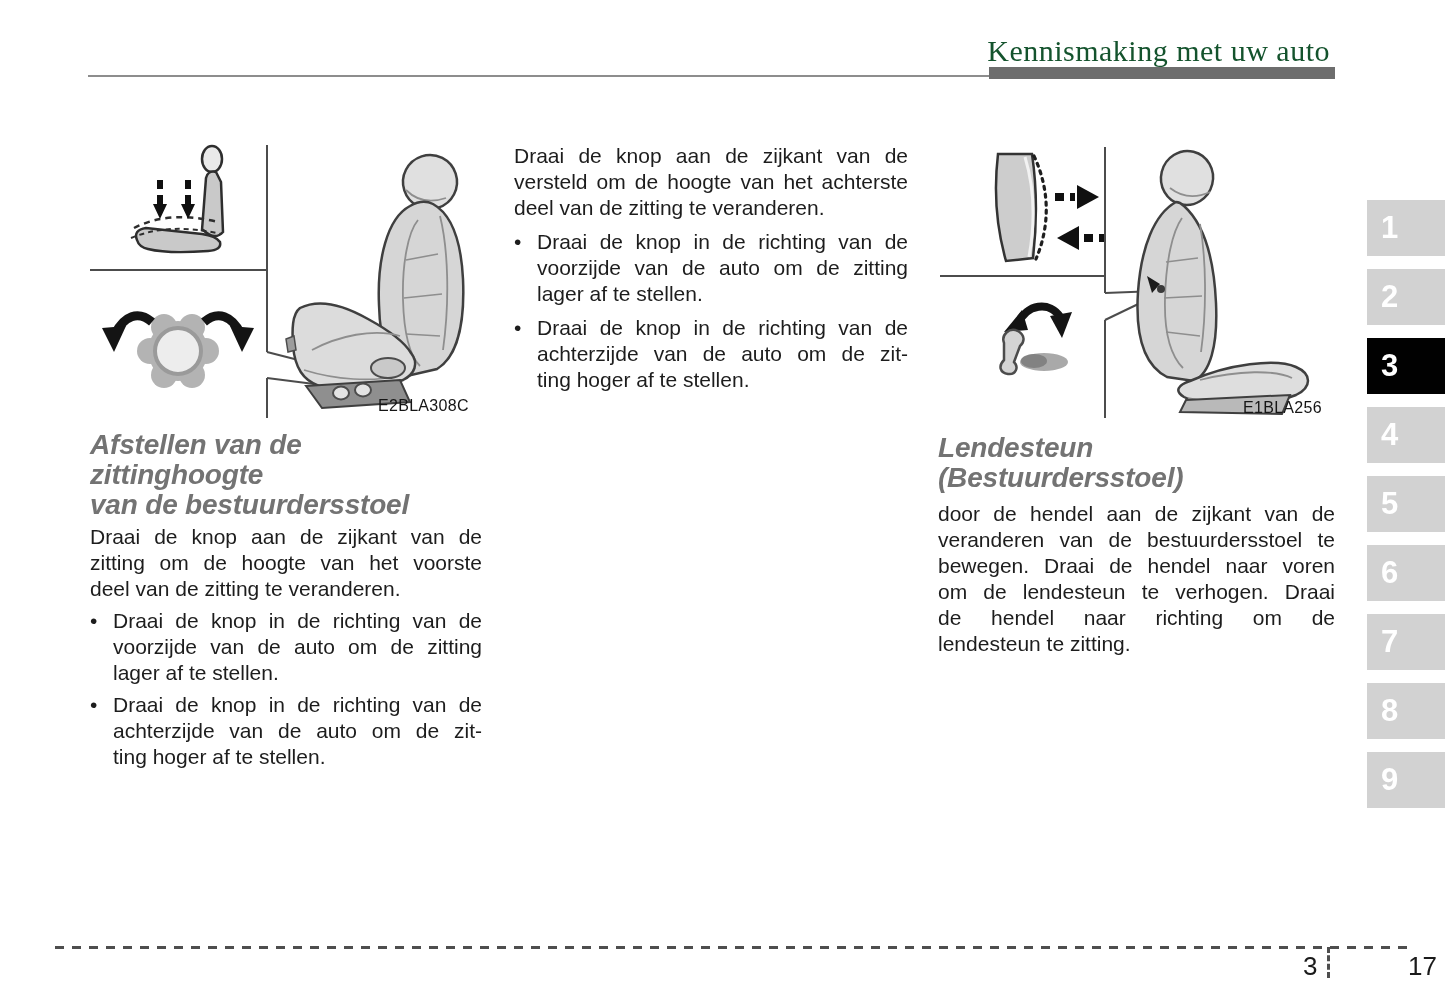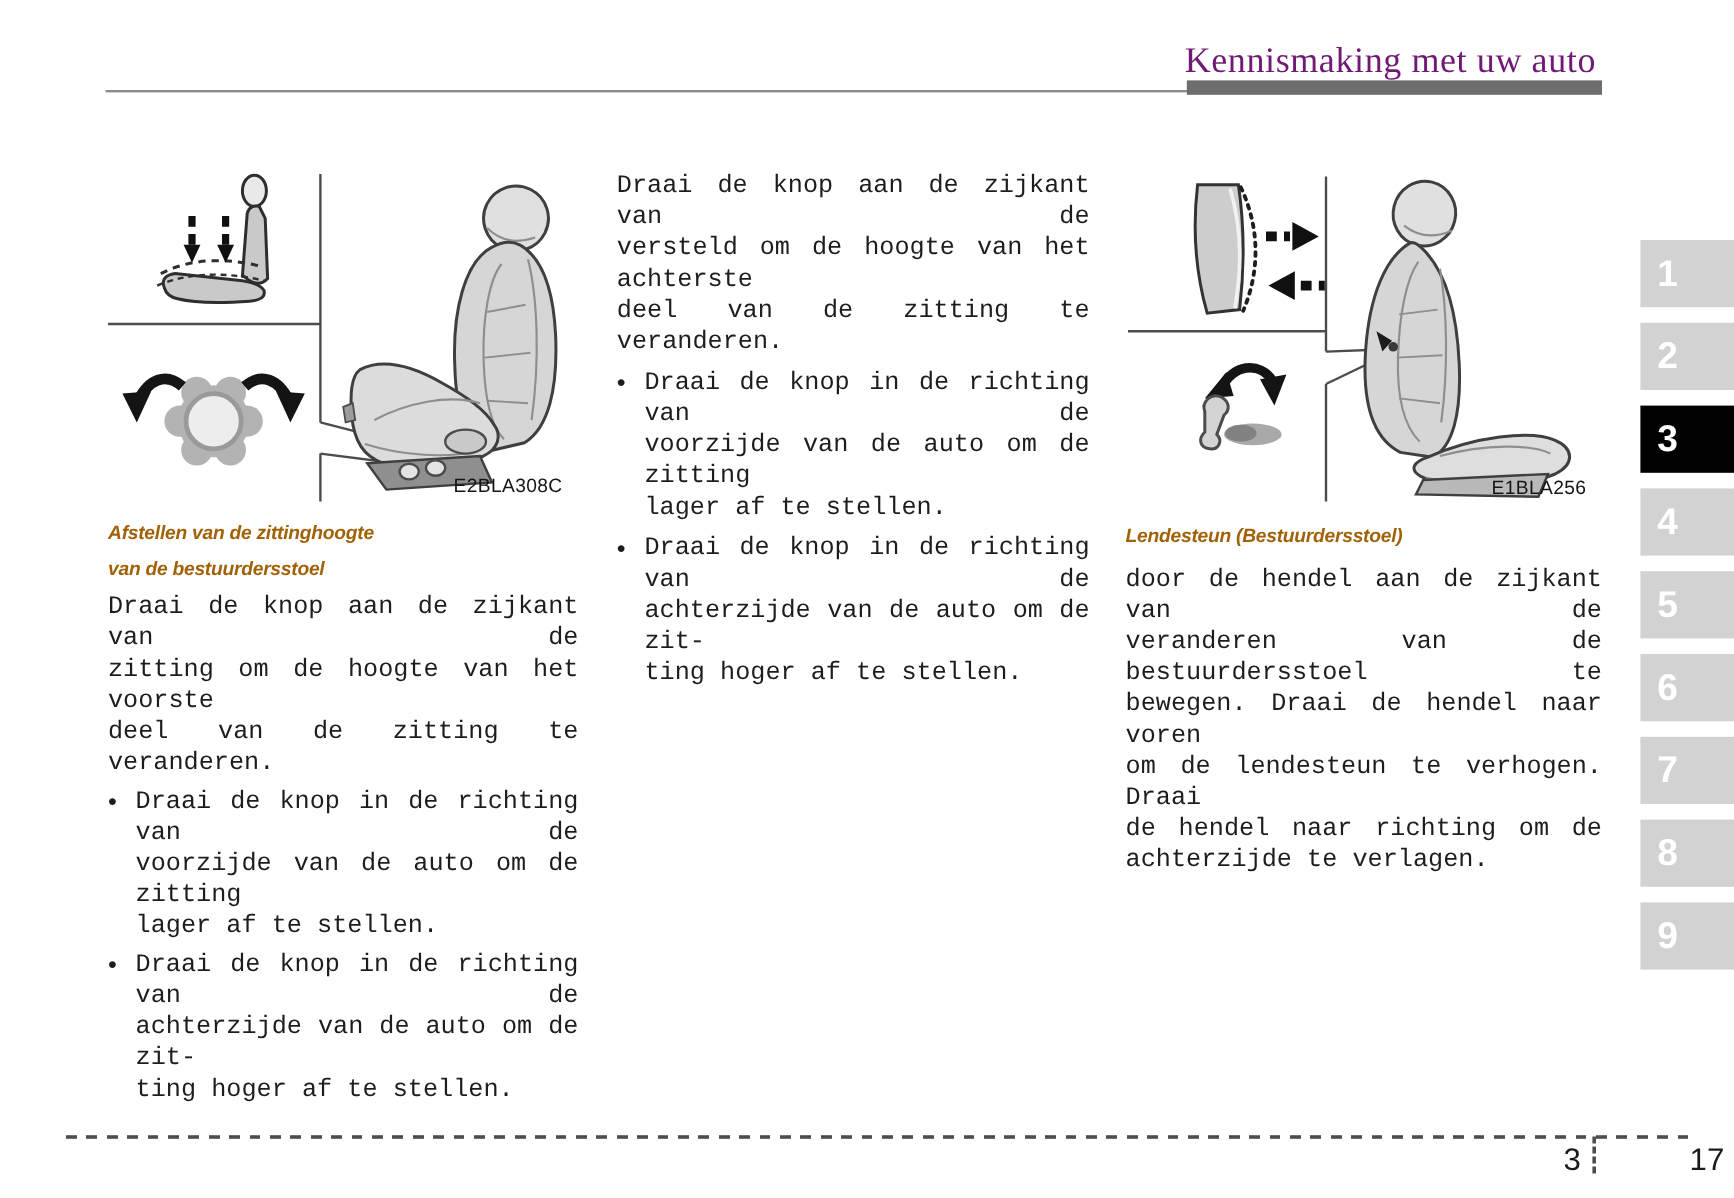--- a/index.html
+++ b/index.html
@@ -11,7 +11,7 @@
   .header-title{
     position:absolute;top:34px;right:115px;
     font-family:"Liberation Serif","DejaVu Serif",serif;
-    font-size:30px;color:#701a75;letter-spacing:.5px;white-space:nowrap;
+    font-size:30px;color:#14532d;letter-spacing:.5px;white-space:nowrap;
   }
   .header-rule-thin{position:absolute;left:88px;top:75px;width:902px;height:2px;background:#8d8d8d;}
   .header-rule-thick{position:absolute;left:989px;top:67px;width:346px;height:12px;background:#6d6d6d;}

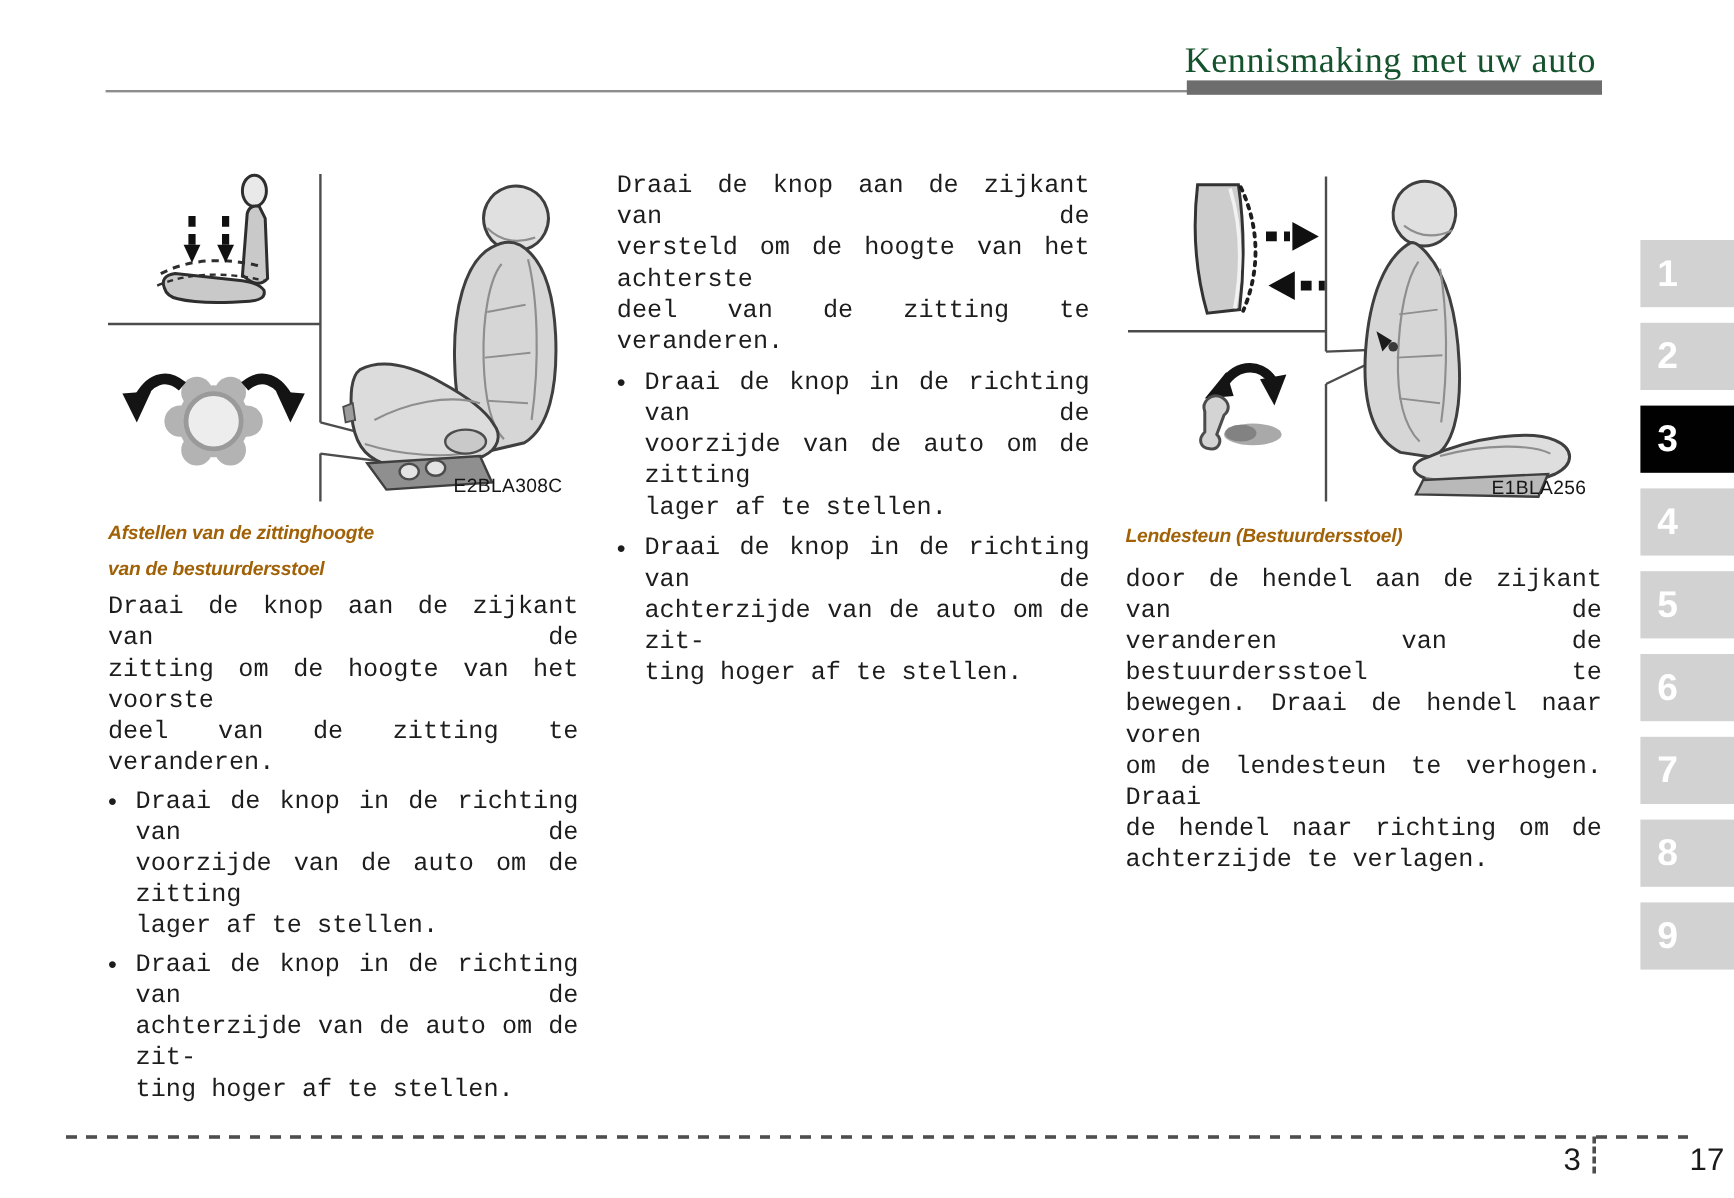--- a/index.html
+++ b/index.html
@@ -33,7 +33,7 @@
     line-height:30px;white-space:pre-line;letter-spacing:-.2px;margin:0 0 4px 0;
   }
   .jlines{font-size:21px;line-height:26px;color:#1d1d1d;}
-  .jline{text-align:justify;text-align-last:justify;font-family:Liberation Mono, monospace;}
+  .jline{text-align:justify;text-align-last:justify;}
   .jline.last{text-align-last:left;}
   .bullet-item{display:flex;margin-top:6px;}
   .bullet-dot{width:23px;flex:0 0 23px;font-size:21px;line-height:26px;color:#1d1d1d;}

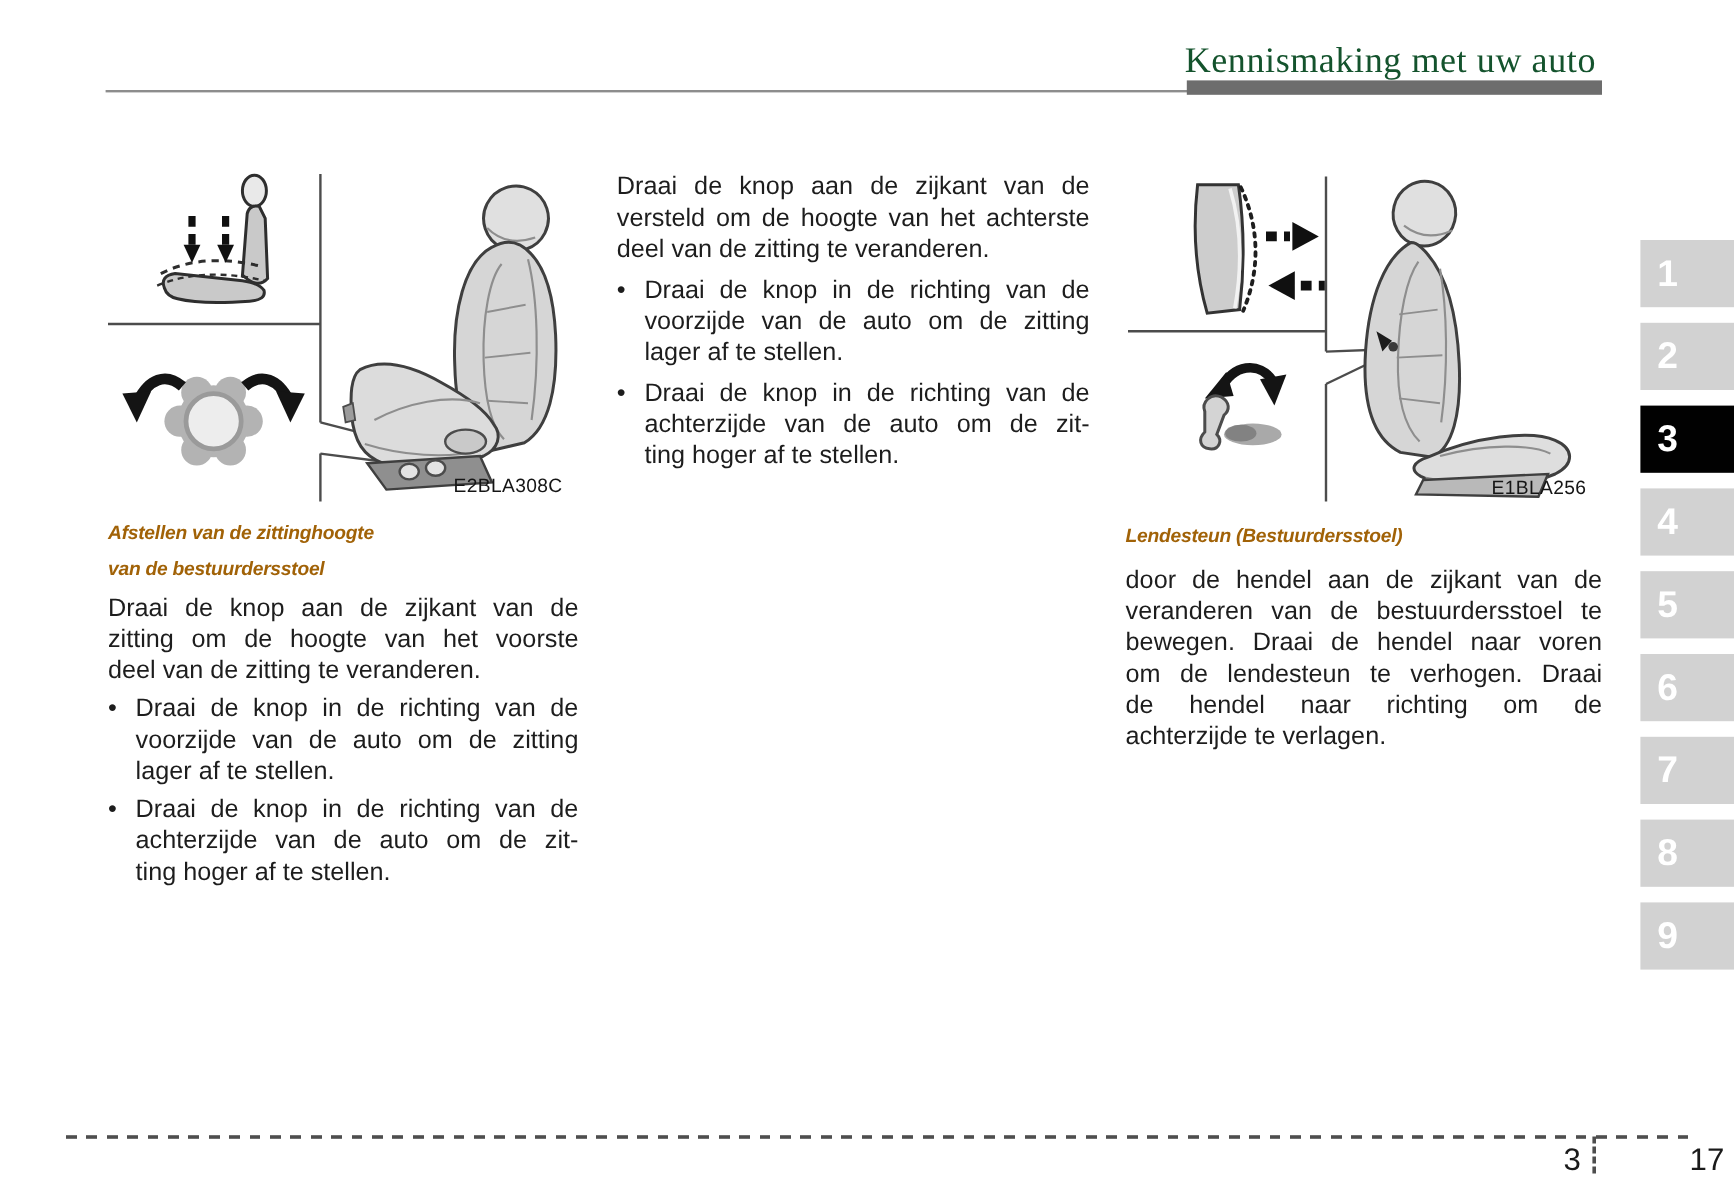--- a/index.html
+++ b/index.html
@@ -29,7 +29,7 @@
   
   .col{position:absolute;}
   .col-heading{
-    font-size:16px;font-weight:bold;font-style:italic;color:#a16207;
+    font-size:28px;font-weight:bold;font-style:italic;color:#737373;
     line-height:30px;white-space:pre-line;letter-spacing:-.2px;margin:0 0 4px 0;
   }
   .jlines{font-size:21px;line-height:26px;color:#1d1d1d;}

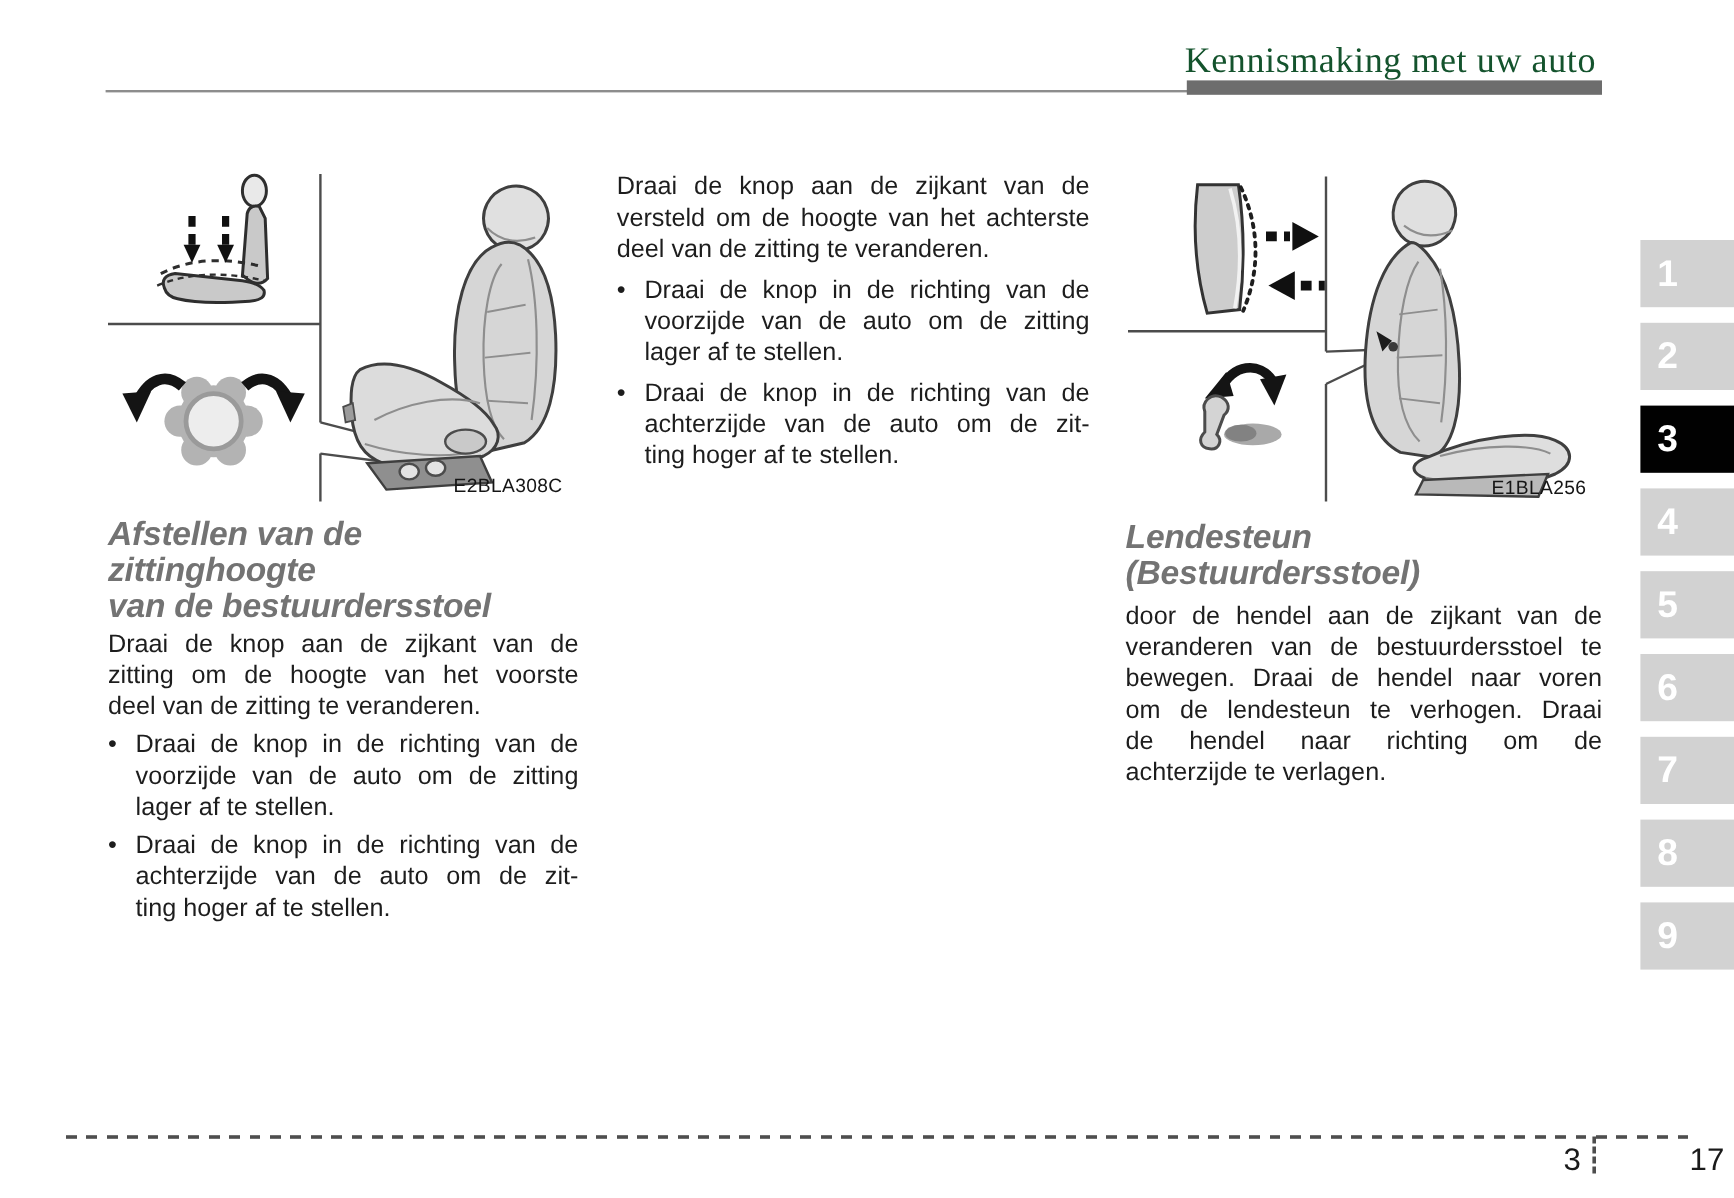--- a/index.html
+++ b/index.html
@@ -241,7 +241,7 @@
         <div class="jline">bewegen. Draai de hendel naar voren</div>
         <div class="jline">om de lendesteun te verhogen. Draai</div>
         <div class="jline">de hendel naar richting om de</div>
-        <div class="jline last">achterzijde te verlagen.</div>
+        <div class="jline last">lendesteun te zitting.</div>
       </div>
   </div>
 

